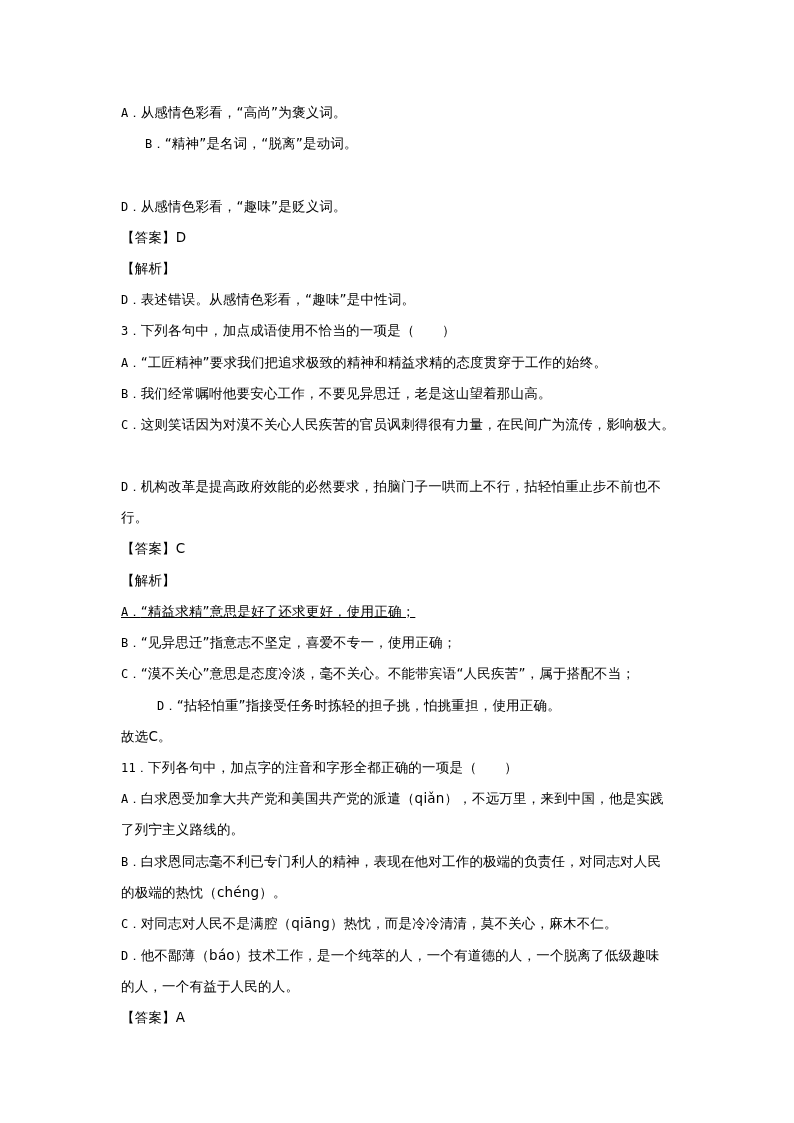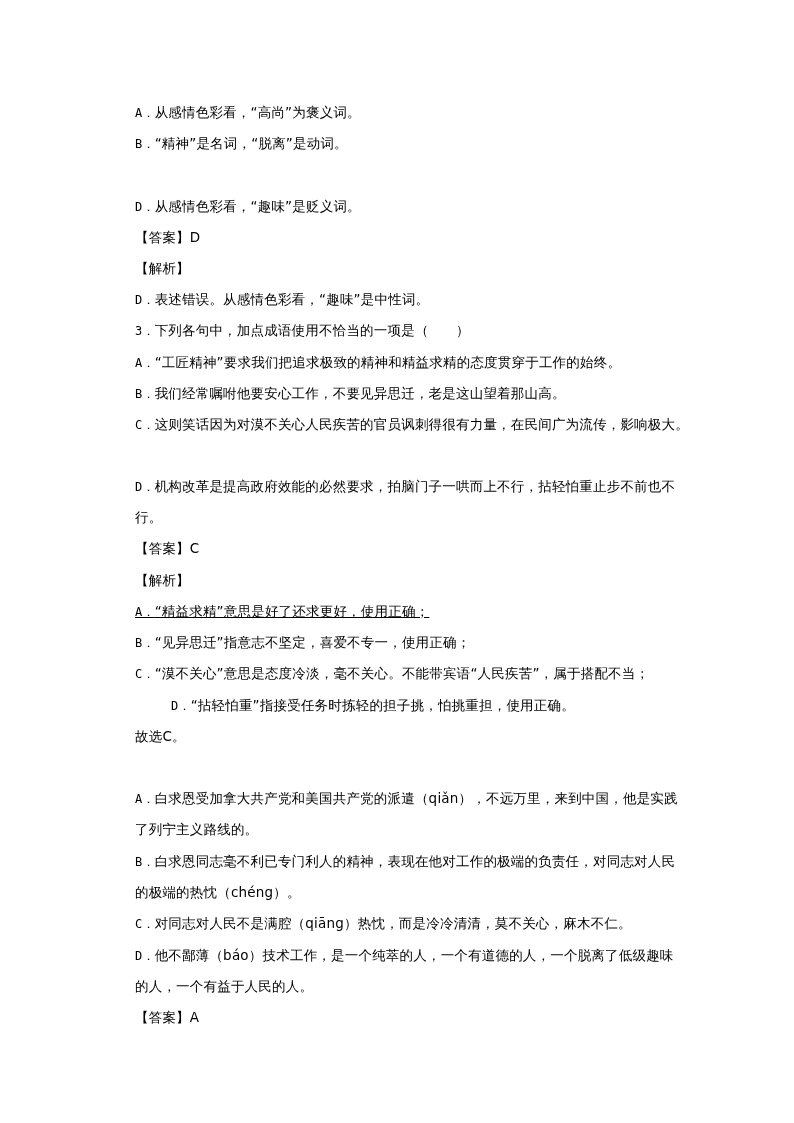--- a/index.html
+++ b/index.html
@@ -5,7 +5,7 @@
   html, body { margin: 0; padding: 0; background: #ffffff; }
   body { width: 794px; height: 1123px; position: relative; overflow: hidden;
          font-family: "DejaVu Sans", "Liberation Sans", sans-serif; color: #000; }
-  .page { position: absolute; left: 18px; top: 0; width: 706px; height: 1123px; }
+  .page { position: absolute; left: 4px; top: 0; width: 706px; height: 1123px; }
   .line { position: absolute; left: 117px; font-size: 13.5px; line-height: 16px; white-space: nowrap; letter-spacing: 0.2px; }
   .mono { font-family: "DejaVu Sans Mono", "Liberation Mono", monospace; font-size: 12px; }
 </style>

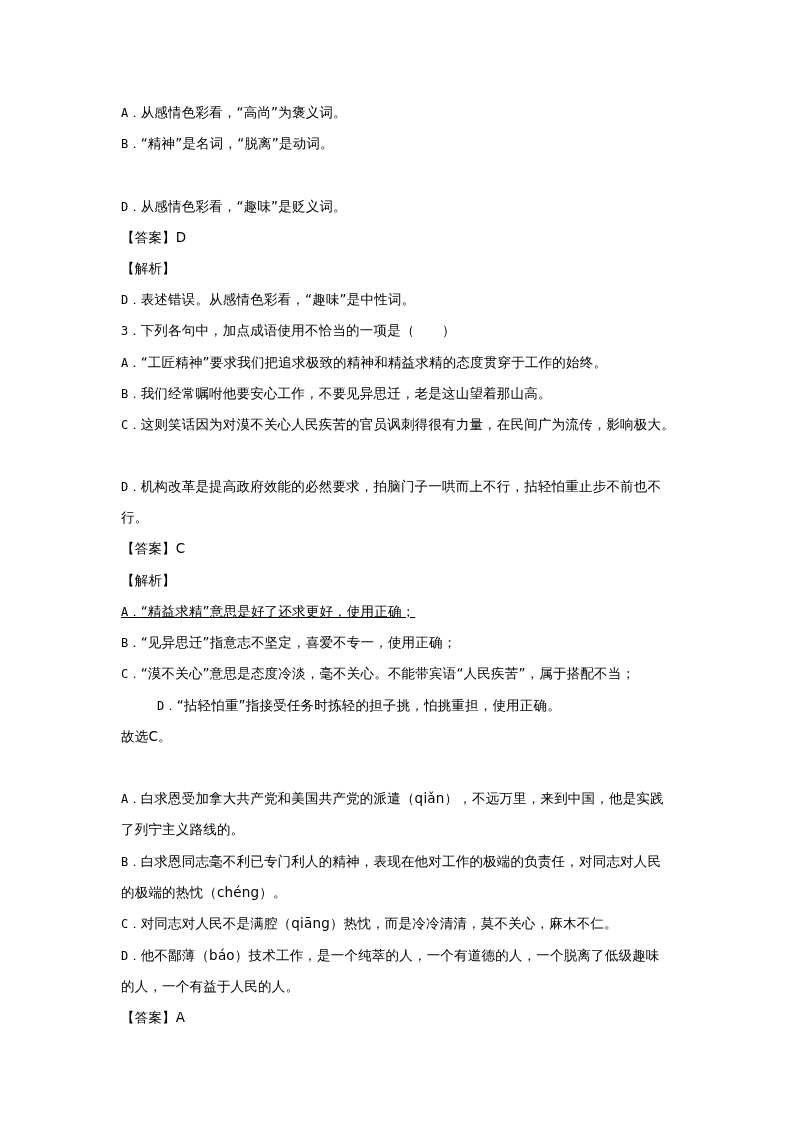--- a/index.html
+++ b/index.html
@@ -14,7 +14,7 @@
 
 <div class="page" id="page">
     <div class="line" style="top: 104px;"><span class="mono">A．</span><span>从感情色彩看，“高尚”为褒义词。</span></div>
-    <div class="line" style="top: 135px;"><span class="mono">B．</span><span>“精神”是名词，“脱离”是动词。</span></div>
+    <div class="line" style="top: 135px; margin-left: 24px;"><span class="mono">B．</span><span>“精神”是名词，“脱离”是动词。</span></div>
     <div class="line" style="top: 198px;"><span class="mono">D．</span><span>从感情色彩看，“趣味”是贬义词。</span></div>
     <div class="line" style="top: 229px;"><span>【答案】D</span></div>
     <div class="line" style="top: 260px;"><span>【解析】</span></div>

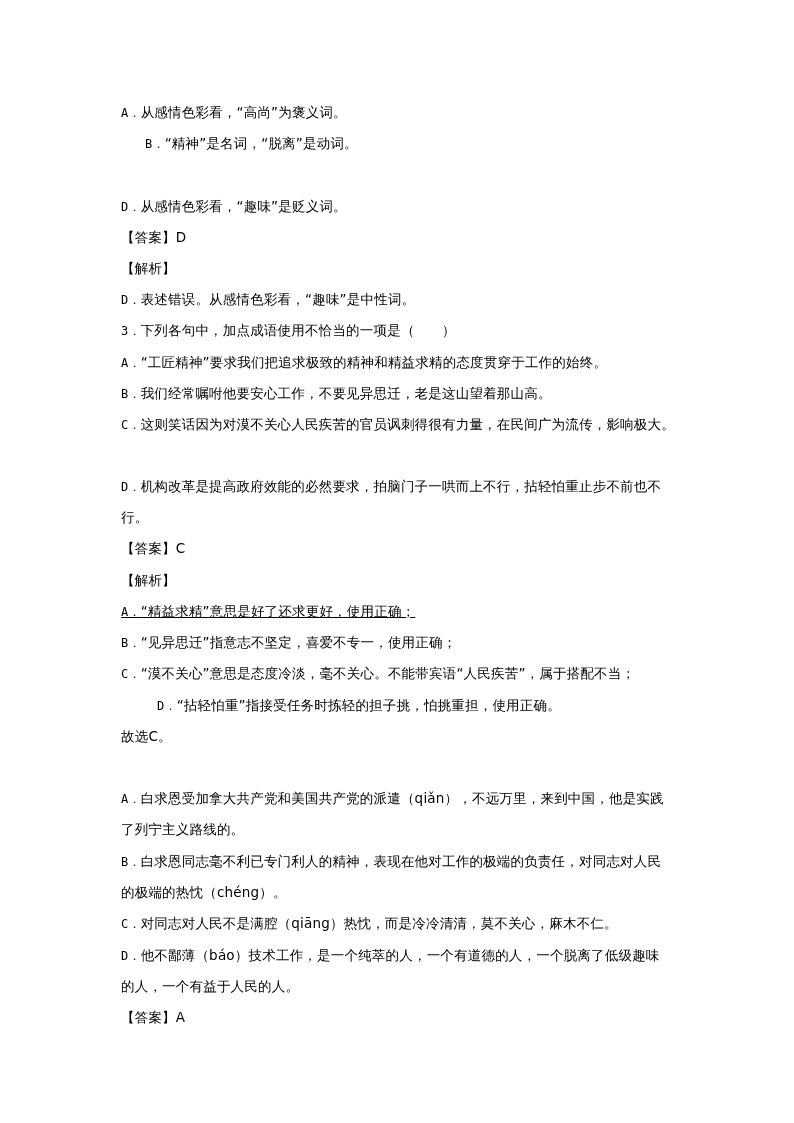--- a/index.html
+++ b/index.html
@@ -32,6 +32,7 @@
     <div class="line" style="top: 634px;"><span class="mono">B．</span><span>“见异思迁”指意志不坚定，喜爱不专一，使用正确；</span></div>
     <div class="line" style="top: 697px; padding-left: 36px;"><span class="mono">D．</span><span>“拈轻怕重”指接受任务时拣轻的担子挑，怕挑重担，使用正确。</span></div>
     <div class="line" style="top: 728px;"><span>故选C。</span></div>
+    <div class="line" style="top: 759px;"><span class="mono">11．</span><span>下列各句中，加点字的注音和字形全都正确的一项是（　　）</span></div>
     <div class="line" style="top: 790px;"><span class="mono">A．</span><span>白求恩受加拿大共产党和美国共产党的派遣（qiǎn），不远万里，来到中国，他是实践</span></div>
     <div class="line" style="top: 821px;"><span>了列宁主义路线的。</span></div>
     <div class="line" style="top: 853px;"><span class="mono">B．</span><span>白求恩同志毫不利已专门利人的精神，表现在他对工作的极端的负责任，对同志对人民</span></div>

